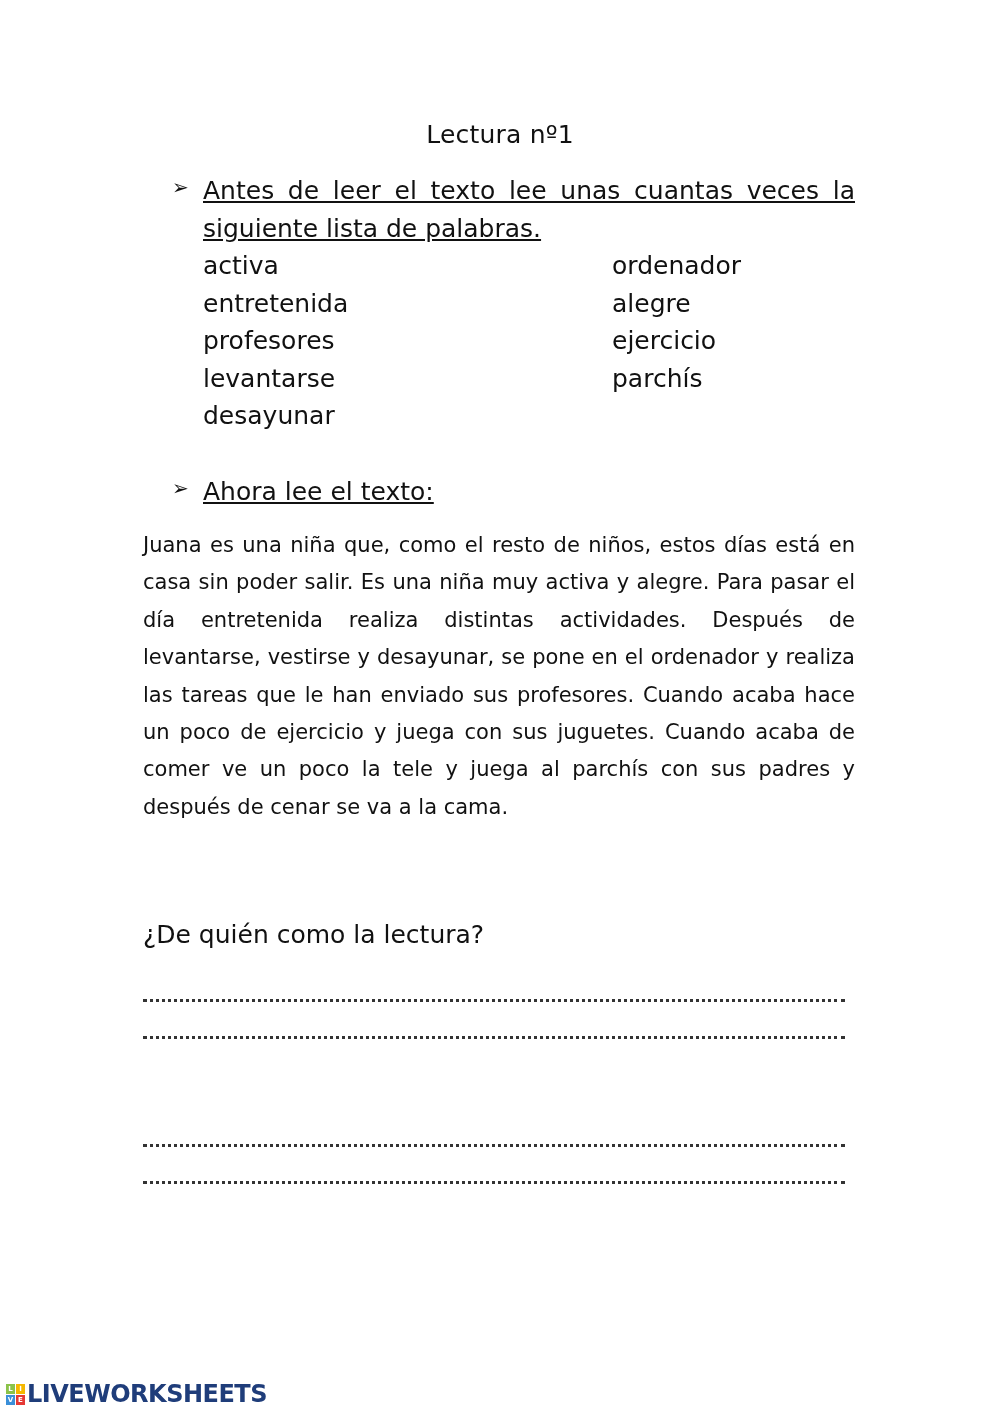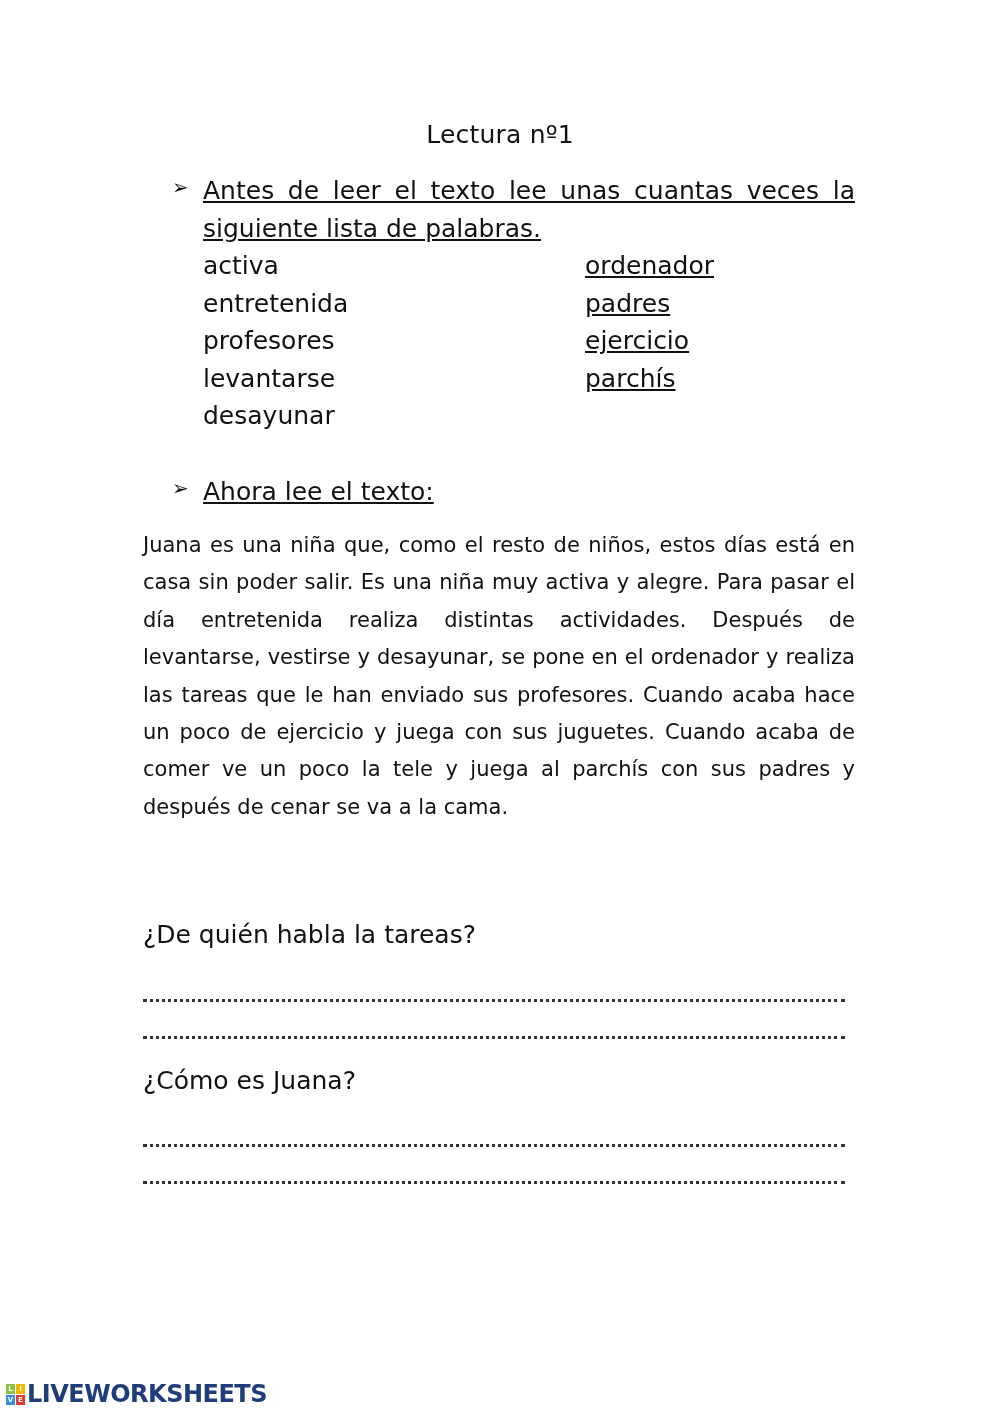--- a/index.html
+++ b/index.html
@@ -14,7 +14,7 @@
     .words { position: absolute; left: 203px; top: 247px; width: 620px; font-size: 25px; line-height: 37.5px; }
     .col { position: absolute; top: 0; }
     .col.left { left: 0; }
-    .col.right { left: 382px; text-decoration: underline; }
+    .col.right { left: 409px; }
     .para { position: absolute; left: 143px; top: 527px; width: 712px; font-size: 21px;
             line-height: 37.4px; text-align: justify; }
     .question { position: absolute; left: 143px; font-size: 25px; }

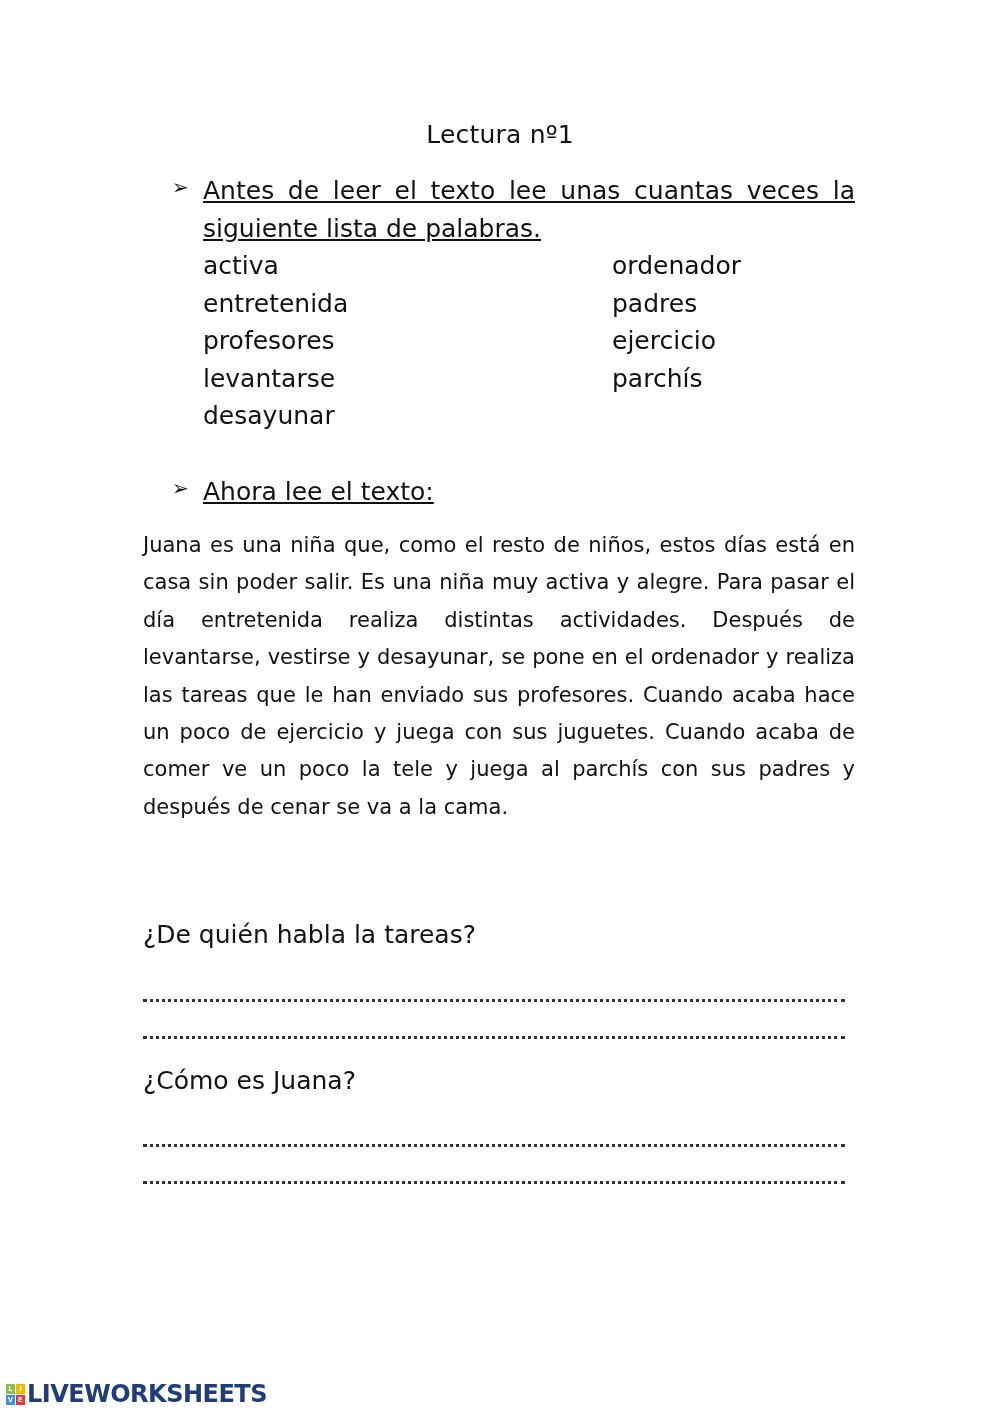--- a/index.html
+++ b/index.html
@@ -50,7 +50,7 @@
     </div>
     <div class="col right">
       <div>ordenador</div>
-      <div>padres</div>
+      <div>alegre</div>
       <div>ejercicio</div>
       <div>parchís</div>
     </div>

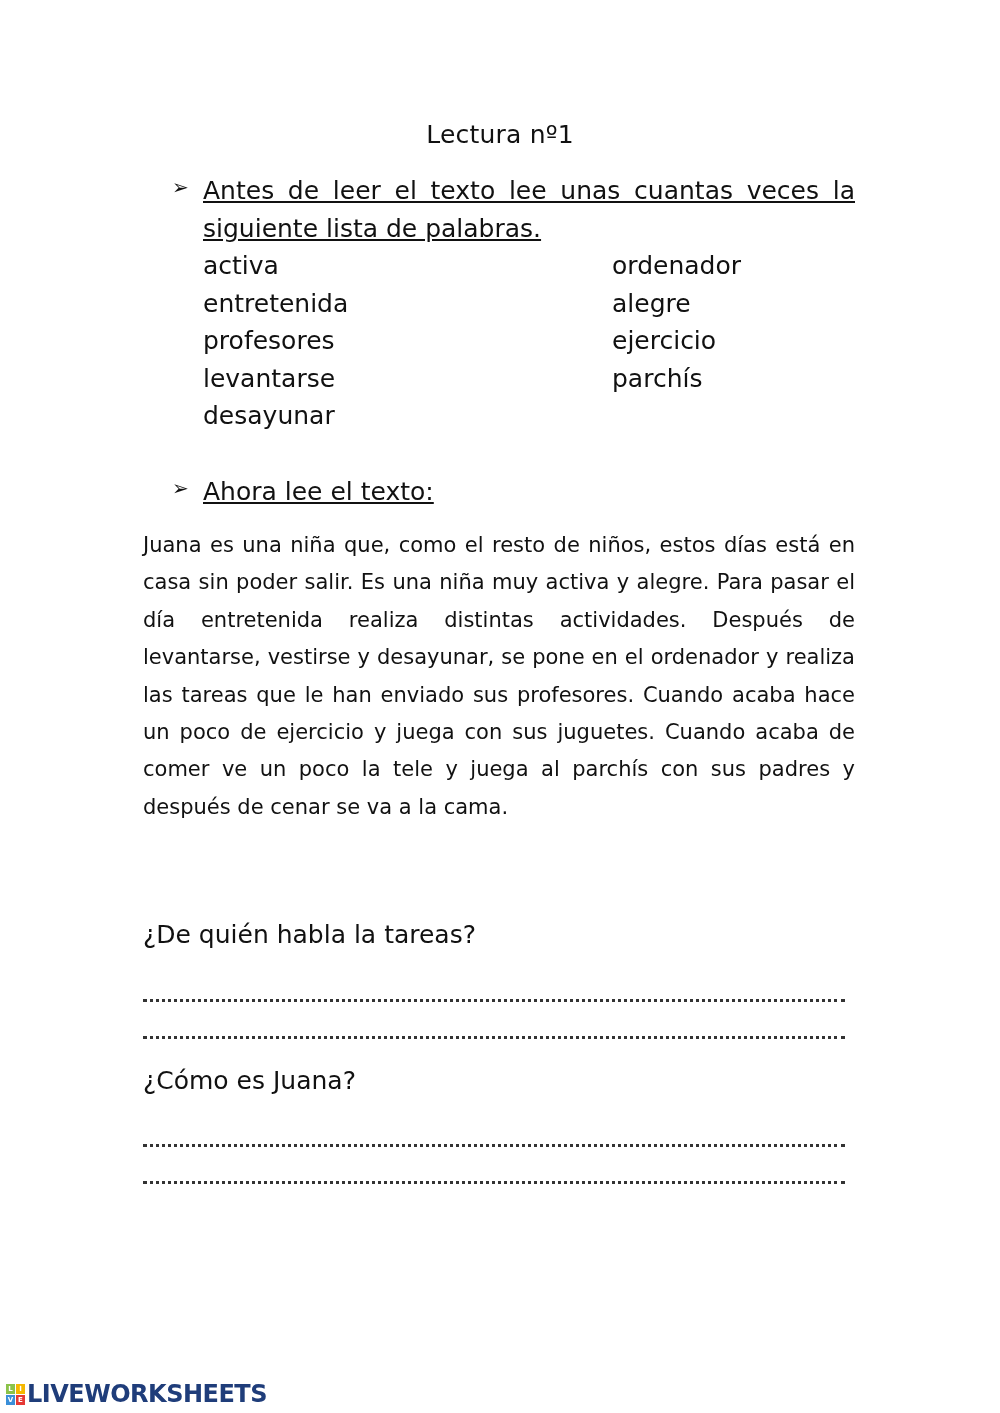--- a/index.html
+++ b/index.html
@@ -63,7 +63,7 @@
 
   <div class="para">Juana es una niña que, como el resto de niños, estos días está en casa sin poder salir. Es una niña muy activa y alegre. Para pasar el día entretenida realiza distintas actividades. Después de levantarse, vestirse y desayunar, se pone en el ordenador y realiza las tareas que le han enviado sus profesores. Cuando acaba hace un poco de ejercicio y juega con sus juguetes. Cuando acaba de comer ve un poco la tele y juega al parchís con sus padres y después de cenar se va a la cama.</div>
 
-  <div class="question" style="top:920px;">¿De quién habla la tareas?</div>
+  <div class="question" style="top:920px;">¿De quién como la lectura?</div>
   <div class="answer-line" style="top:983px;">
       <span class="dots"></span>
     </div>

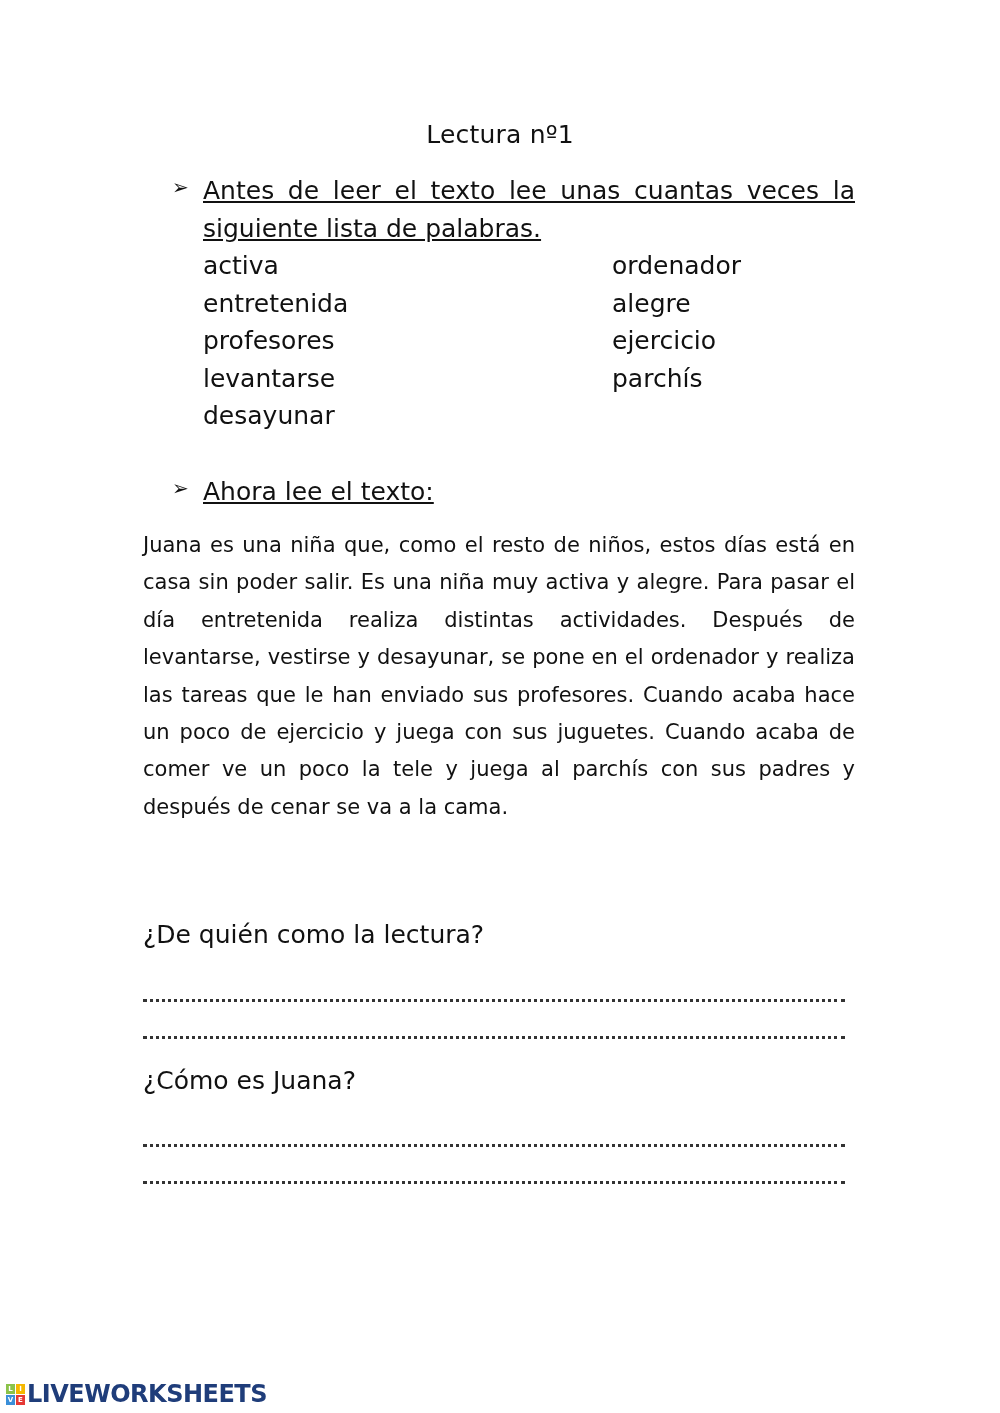--- a/index.html
+++ b/index.html
@@ -71,7 +71,6 @@
       <span class="dots"></span>
     </div>
 
-  <div class="question" style="top:1066px;">¿Cómo es Juana?</div>
   <div class="answer-line" style="top:1128px;">
       <span class="dots"></span>
     </div>

